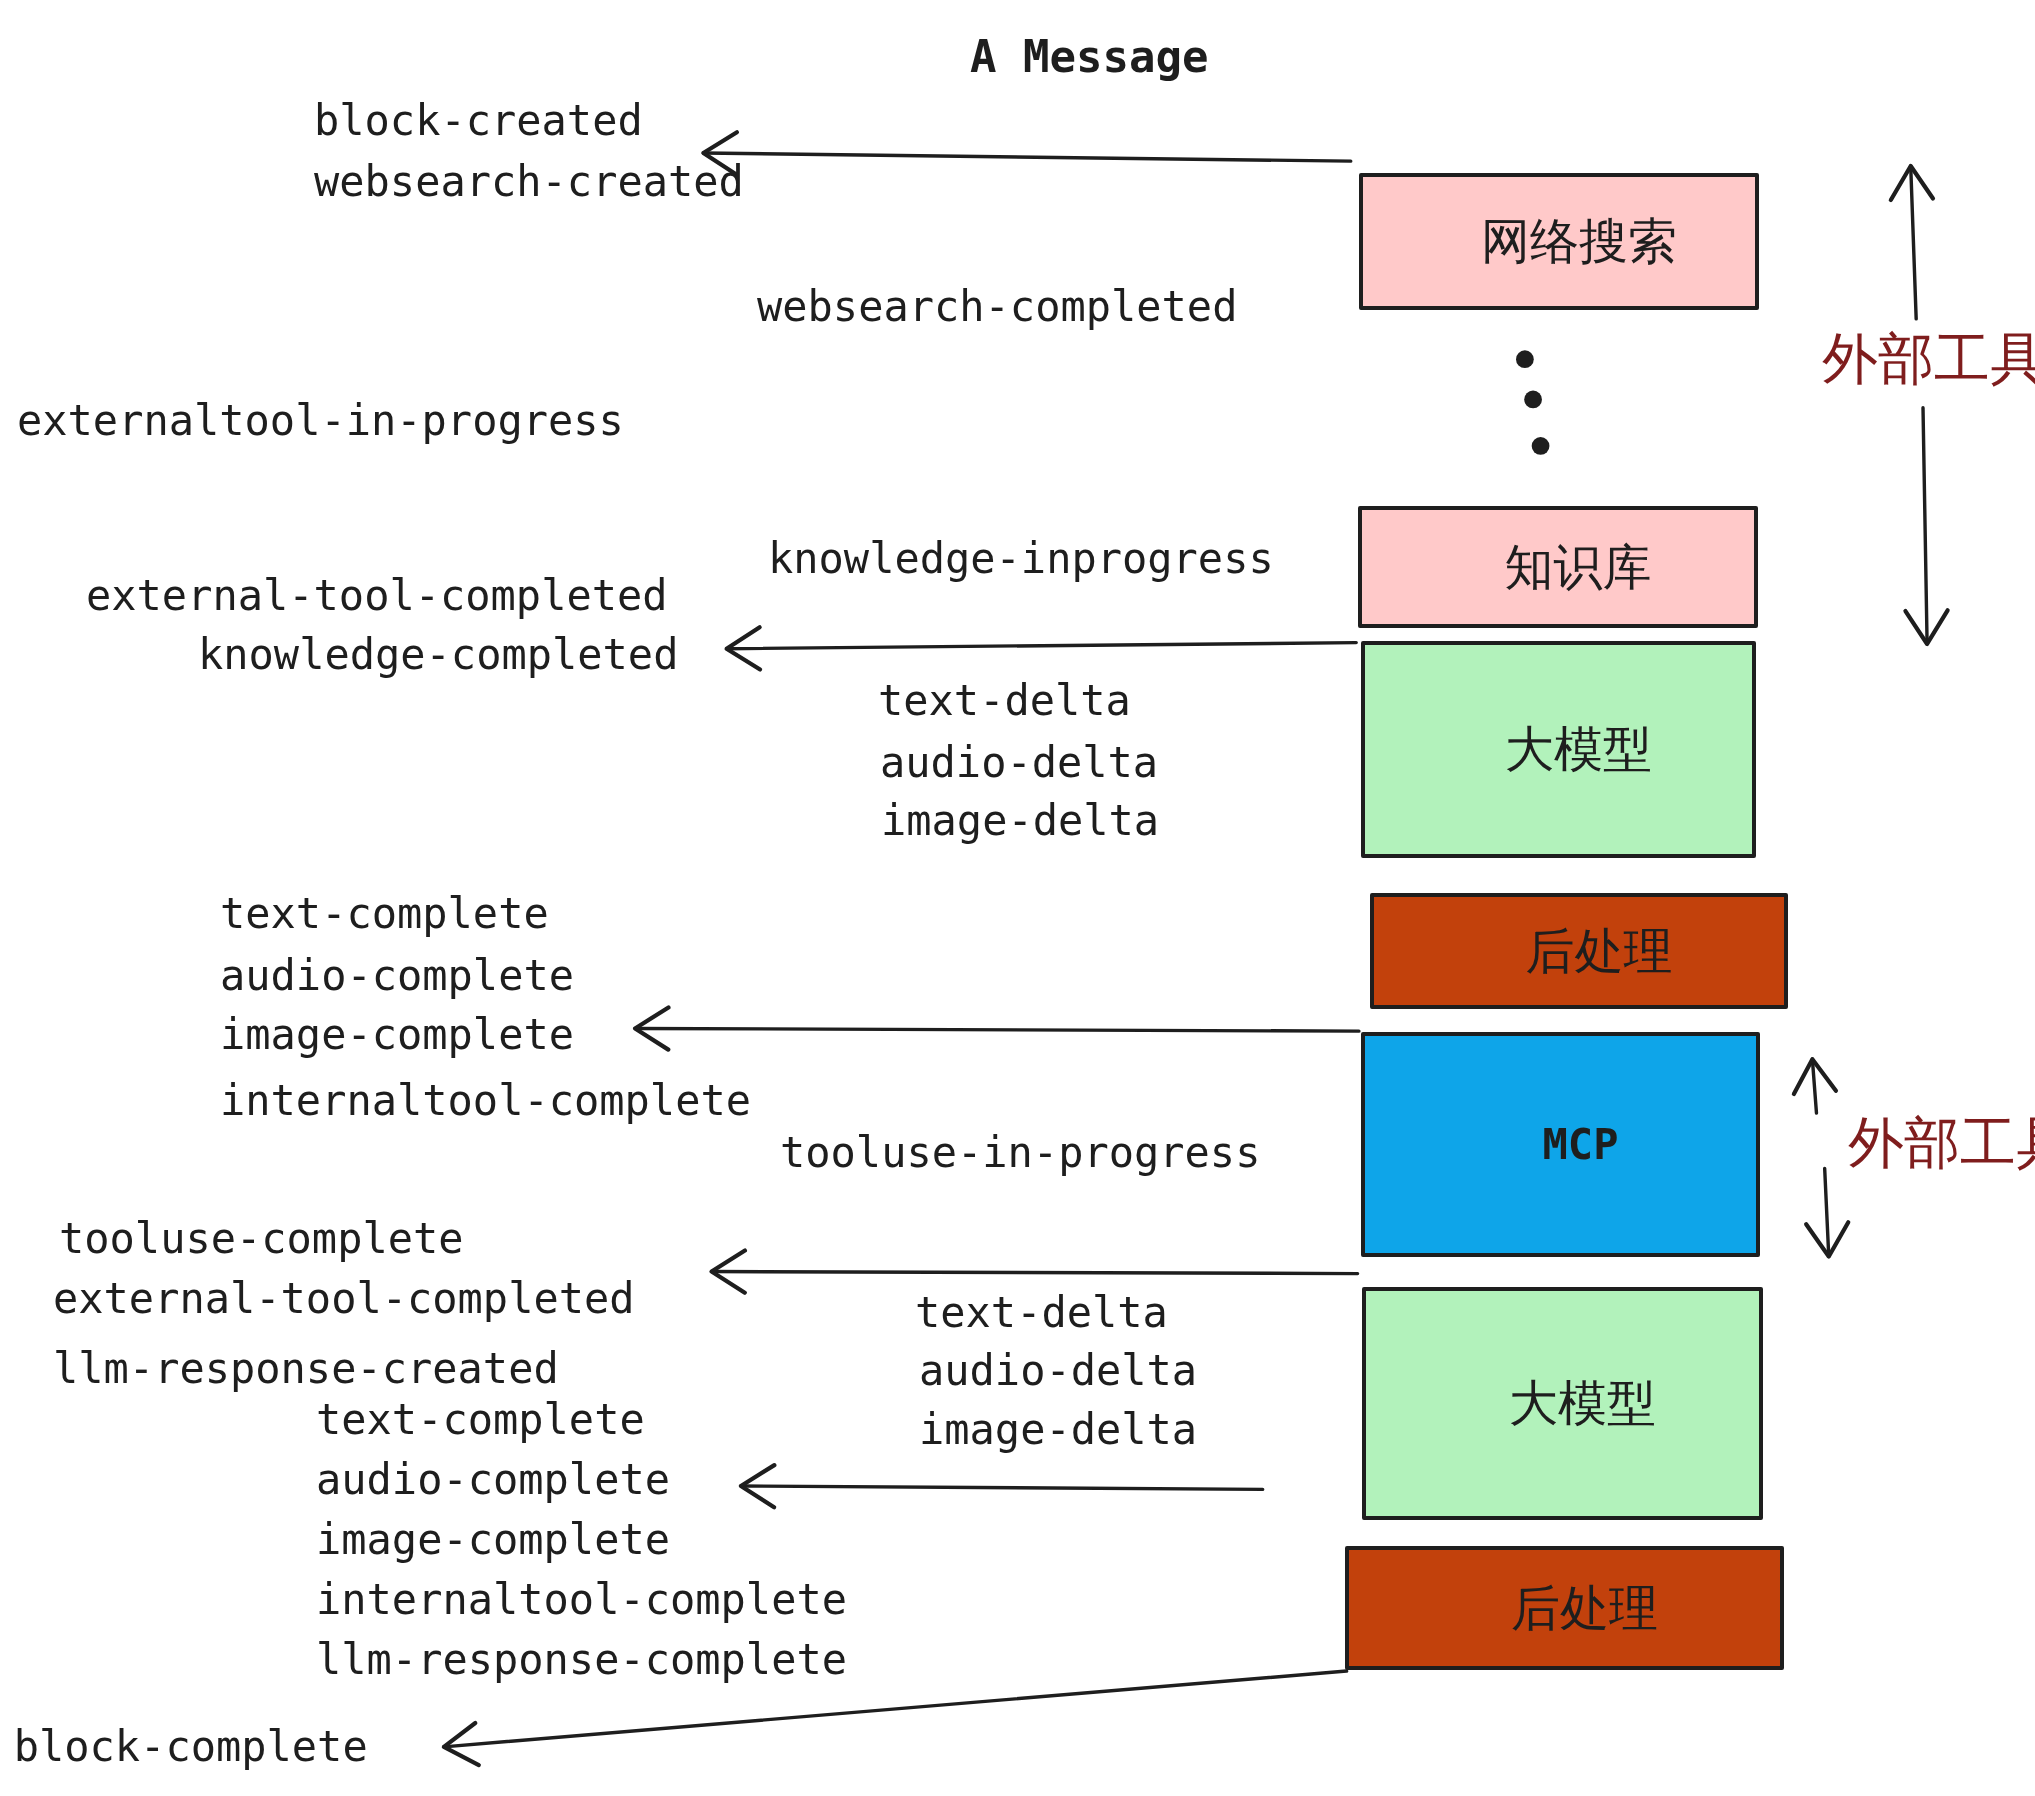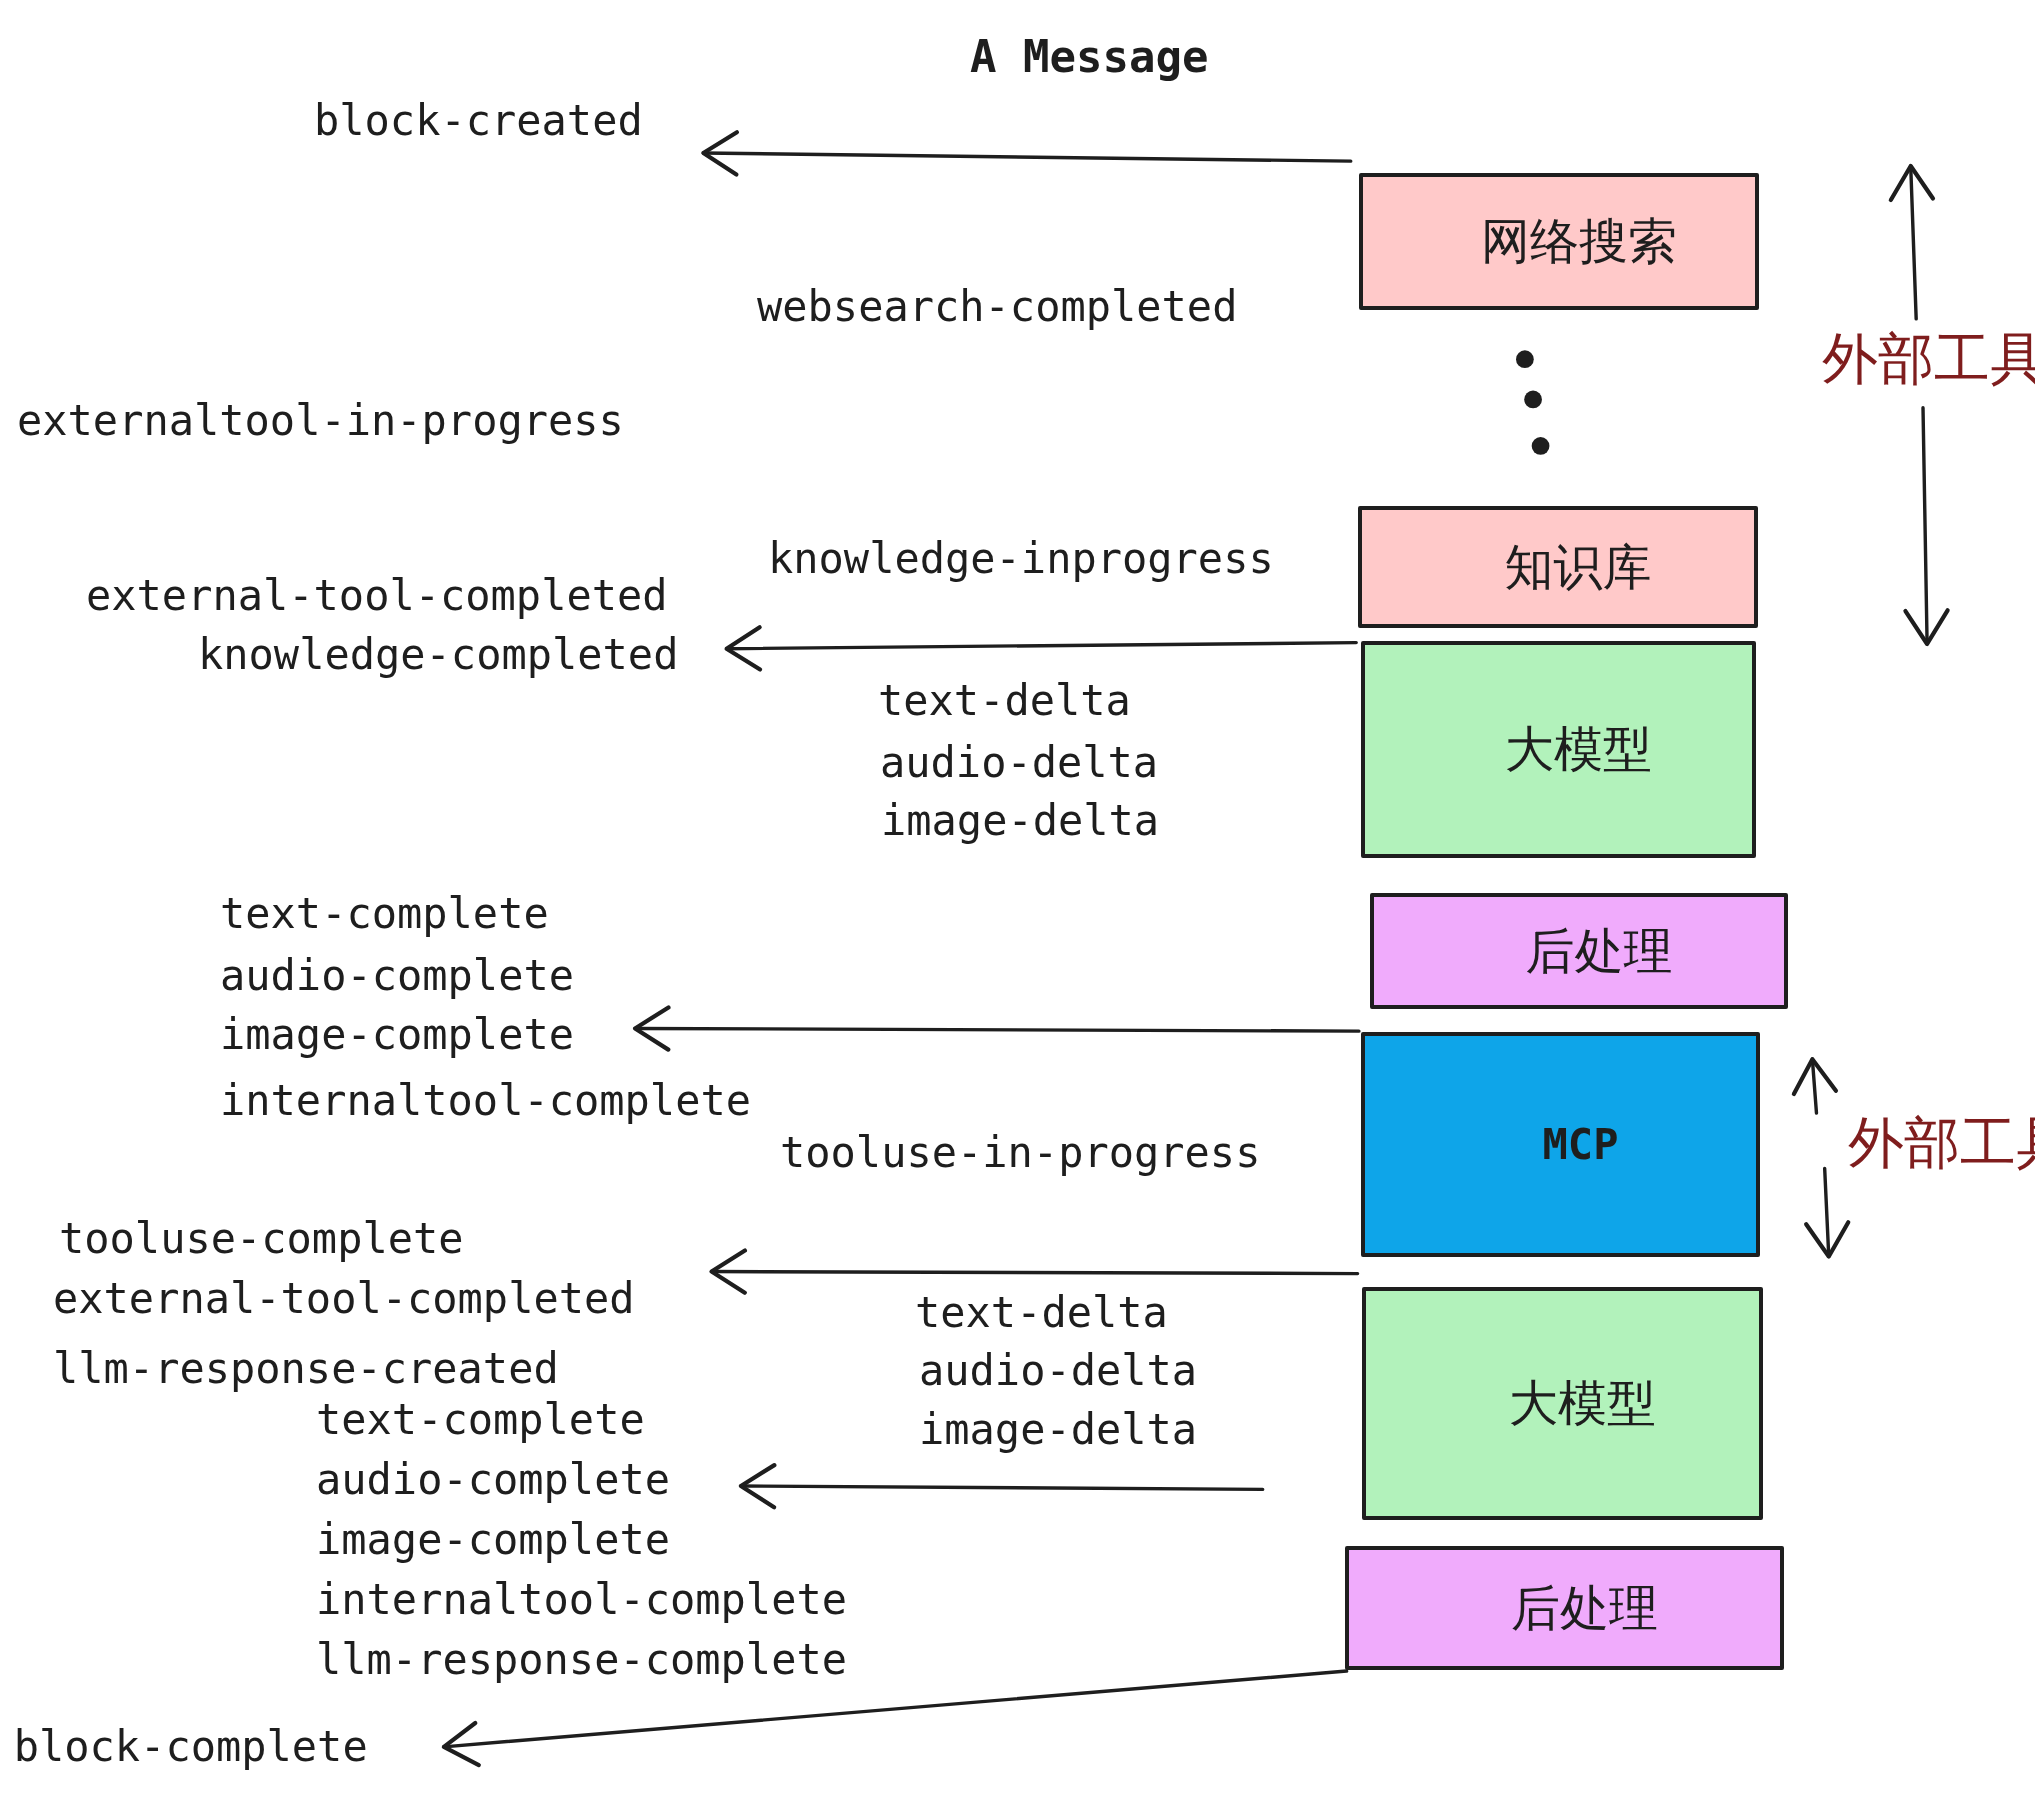--- a/index.html
+++ b/index.html
@@ -133,6 +133,7 @@
   <div class="side-label" style="left:1848px;top:1119px;">外部工具</div>
 
   <div class="ev" style="left:314px;top:100px;">block-created</div>
+  <div class="ev" style="left:314px;top:161px;">websearch-created</div>
   <div class="ev" style="left:757px;top:286px;">websearch-completed</div>
   <div class="ev" style="left:17px;top:400px;">externaltool-in-progress</div>
   <div class="ev" style="left:86px;top:575px;">external-tool-completed</div>

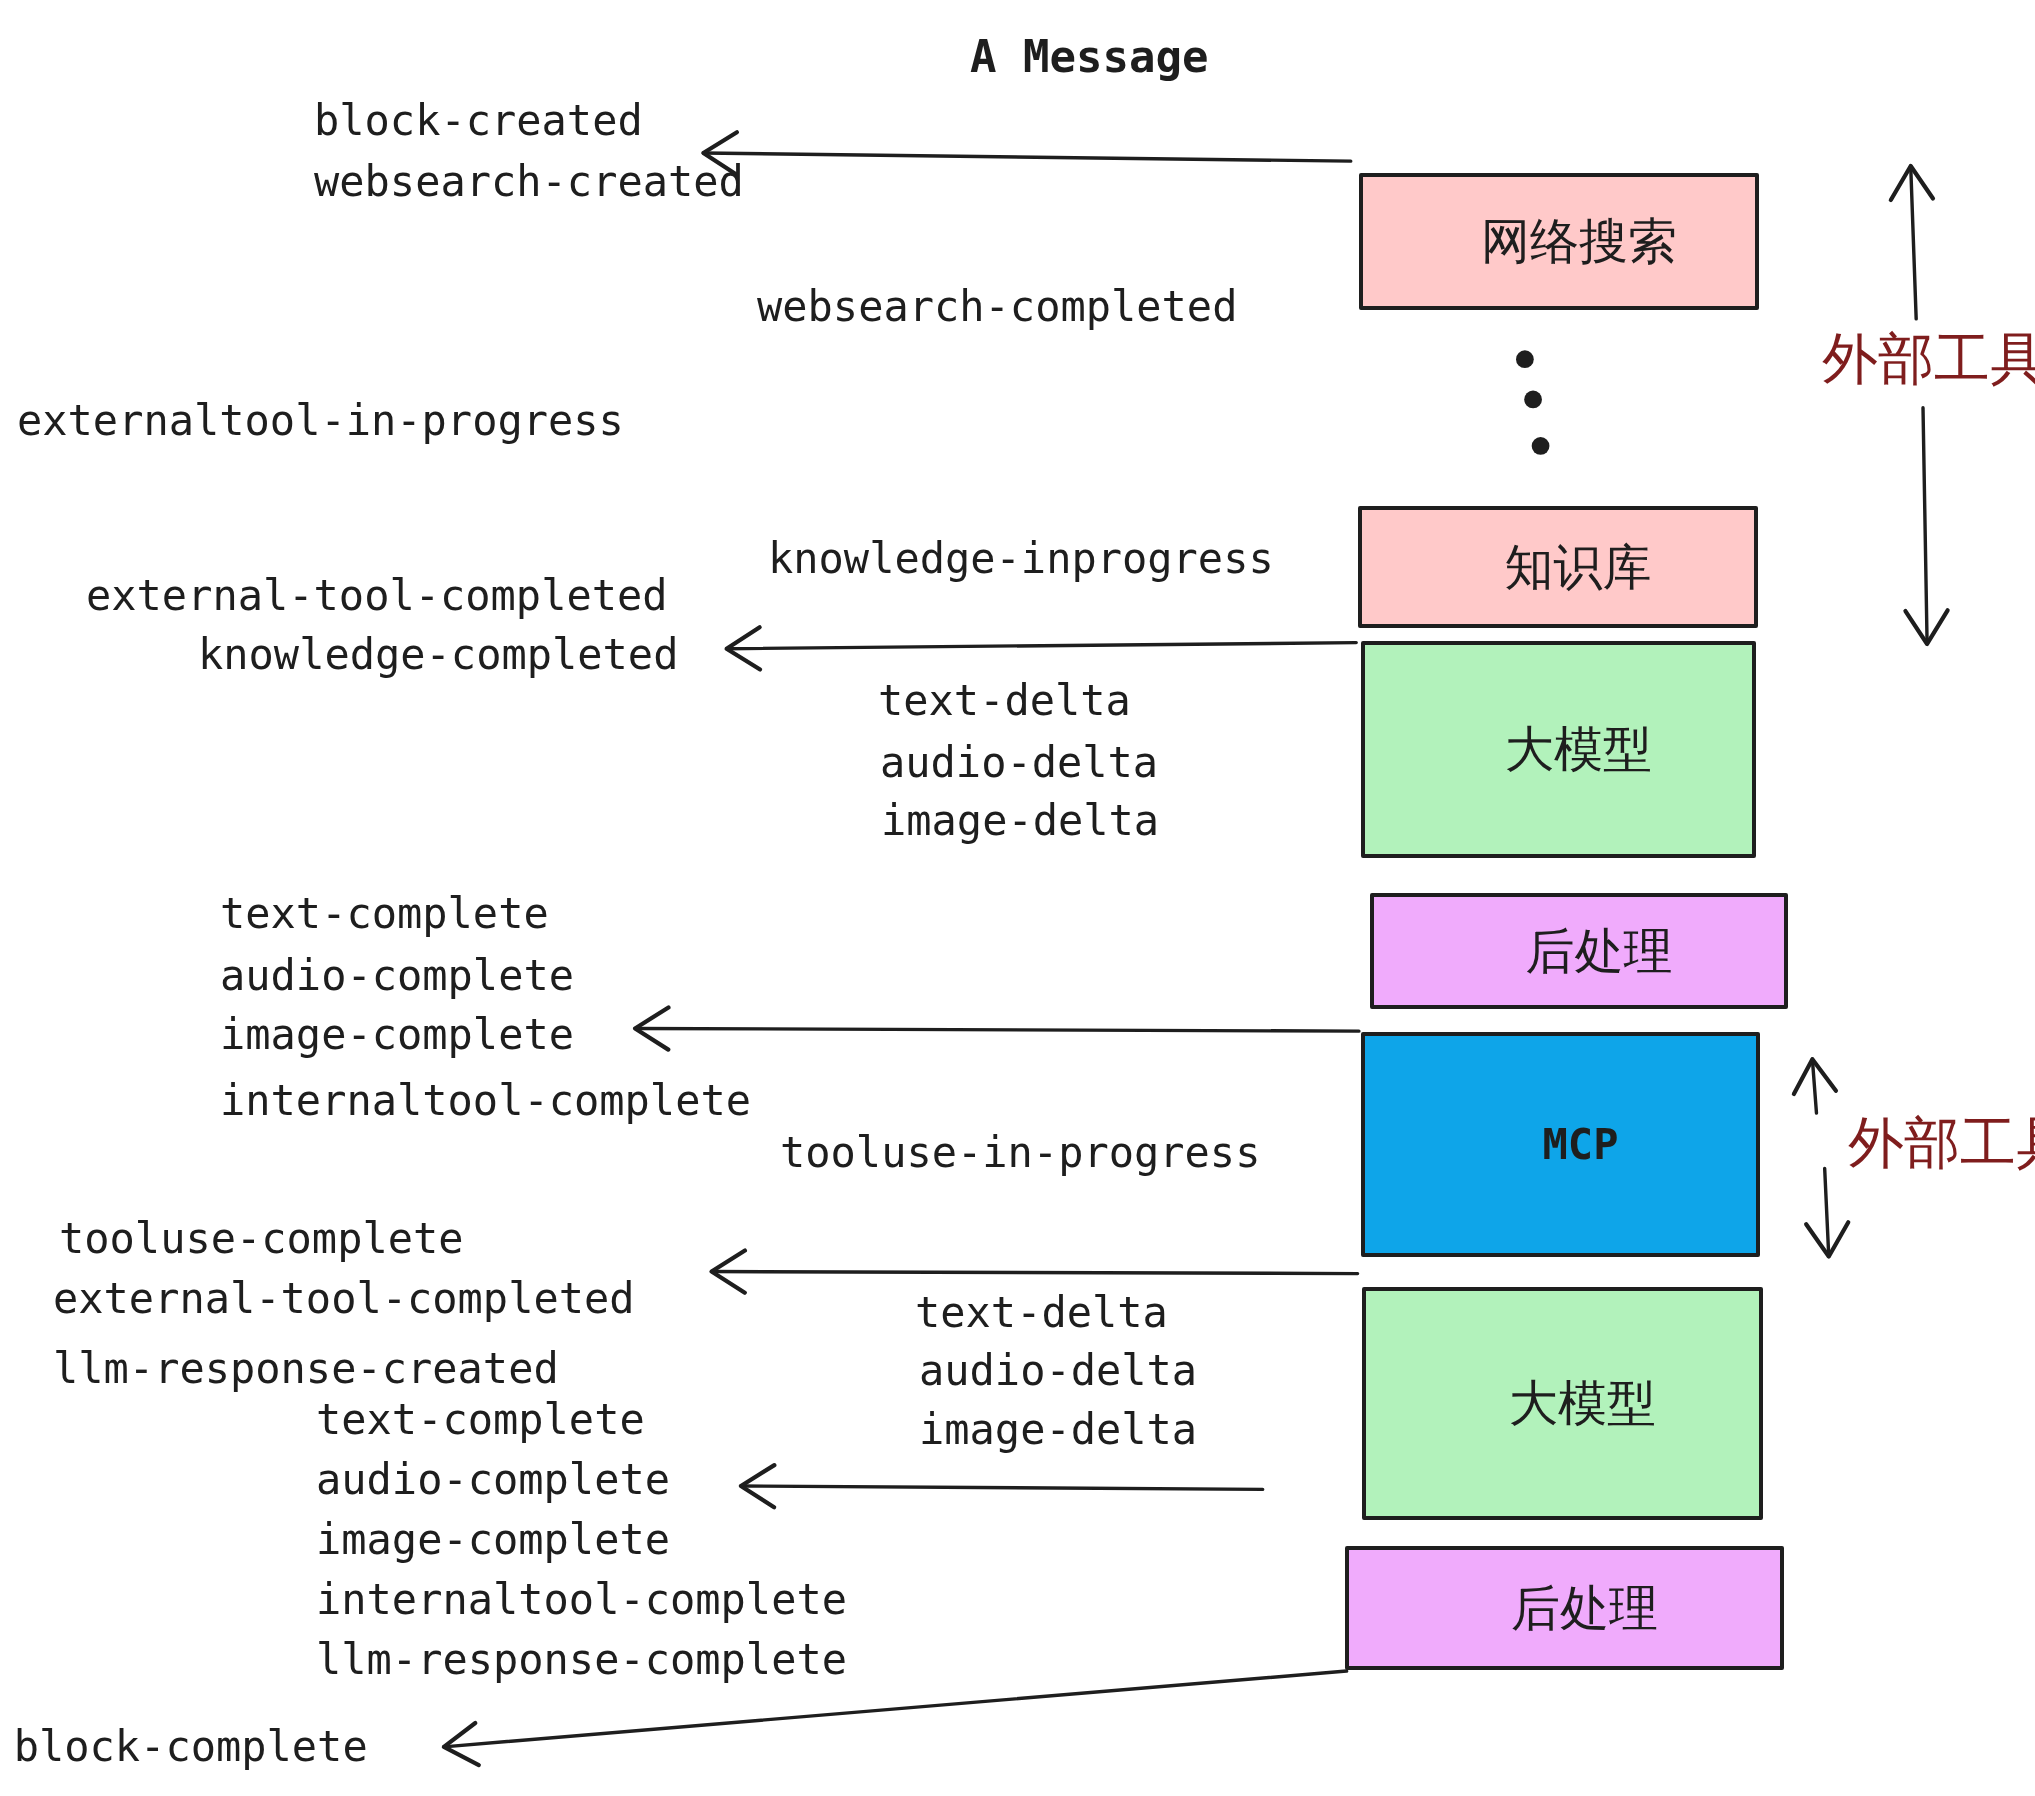--- a/index.html
+++ b/index.html
@@ -53,7 +53,7 @@
   .box-pink{background:#ffc9c9;}
   .box-green{background:#b2f2bb;}
   .box-yellow{background:#0ea5e9;}
-  .box-white{background:#f0abfc;}
+  .box-white{background:#c2410c;}
   .side-label{
     position:absolute;
     font-family:Liberation Mono, monospace;

